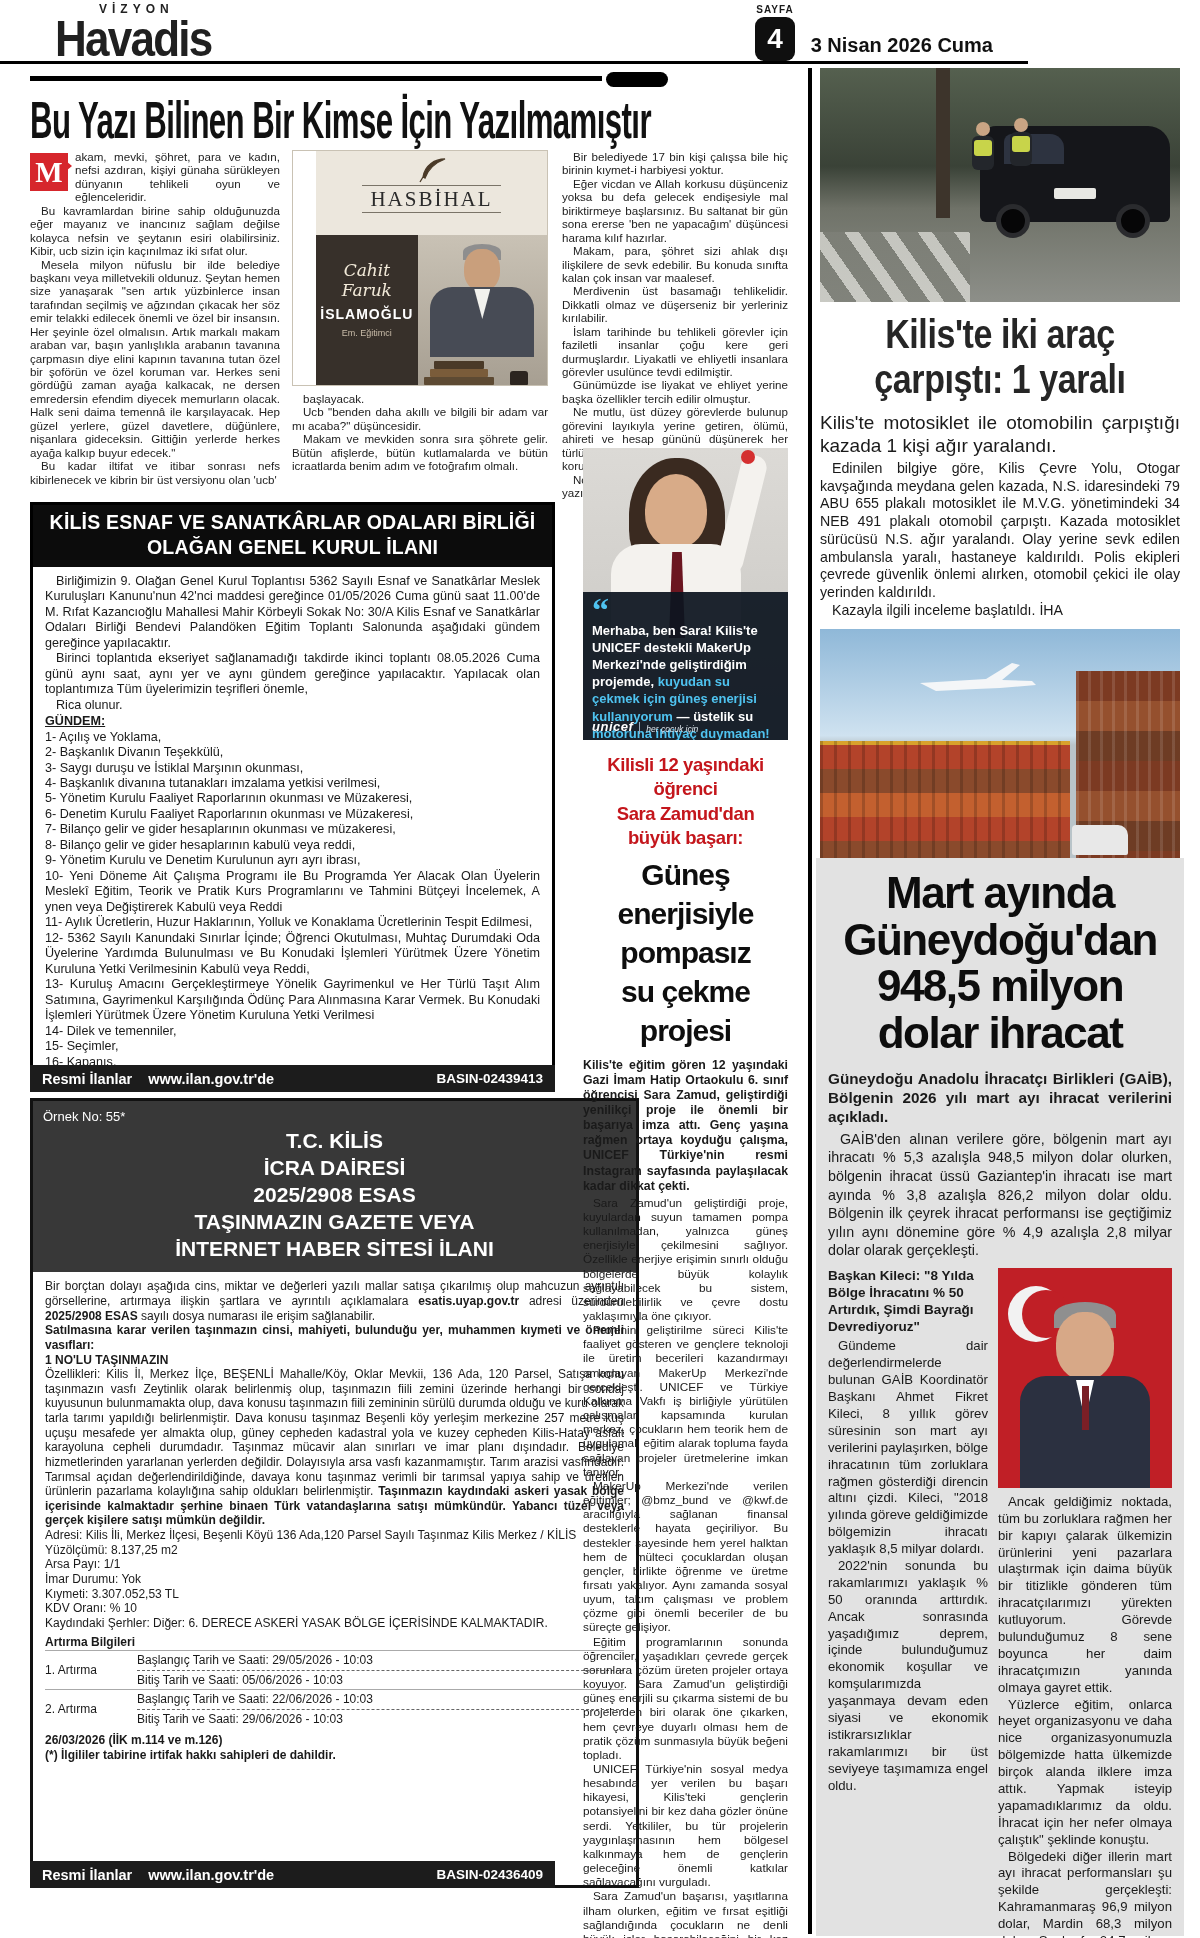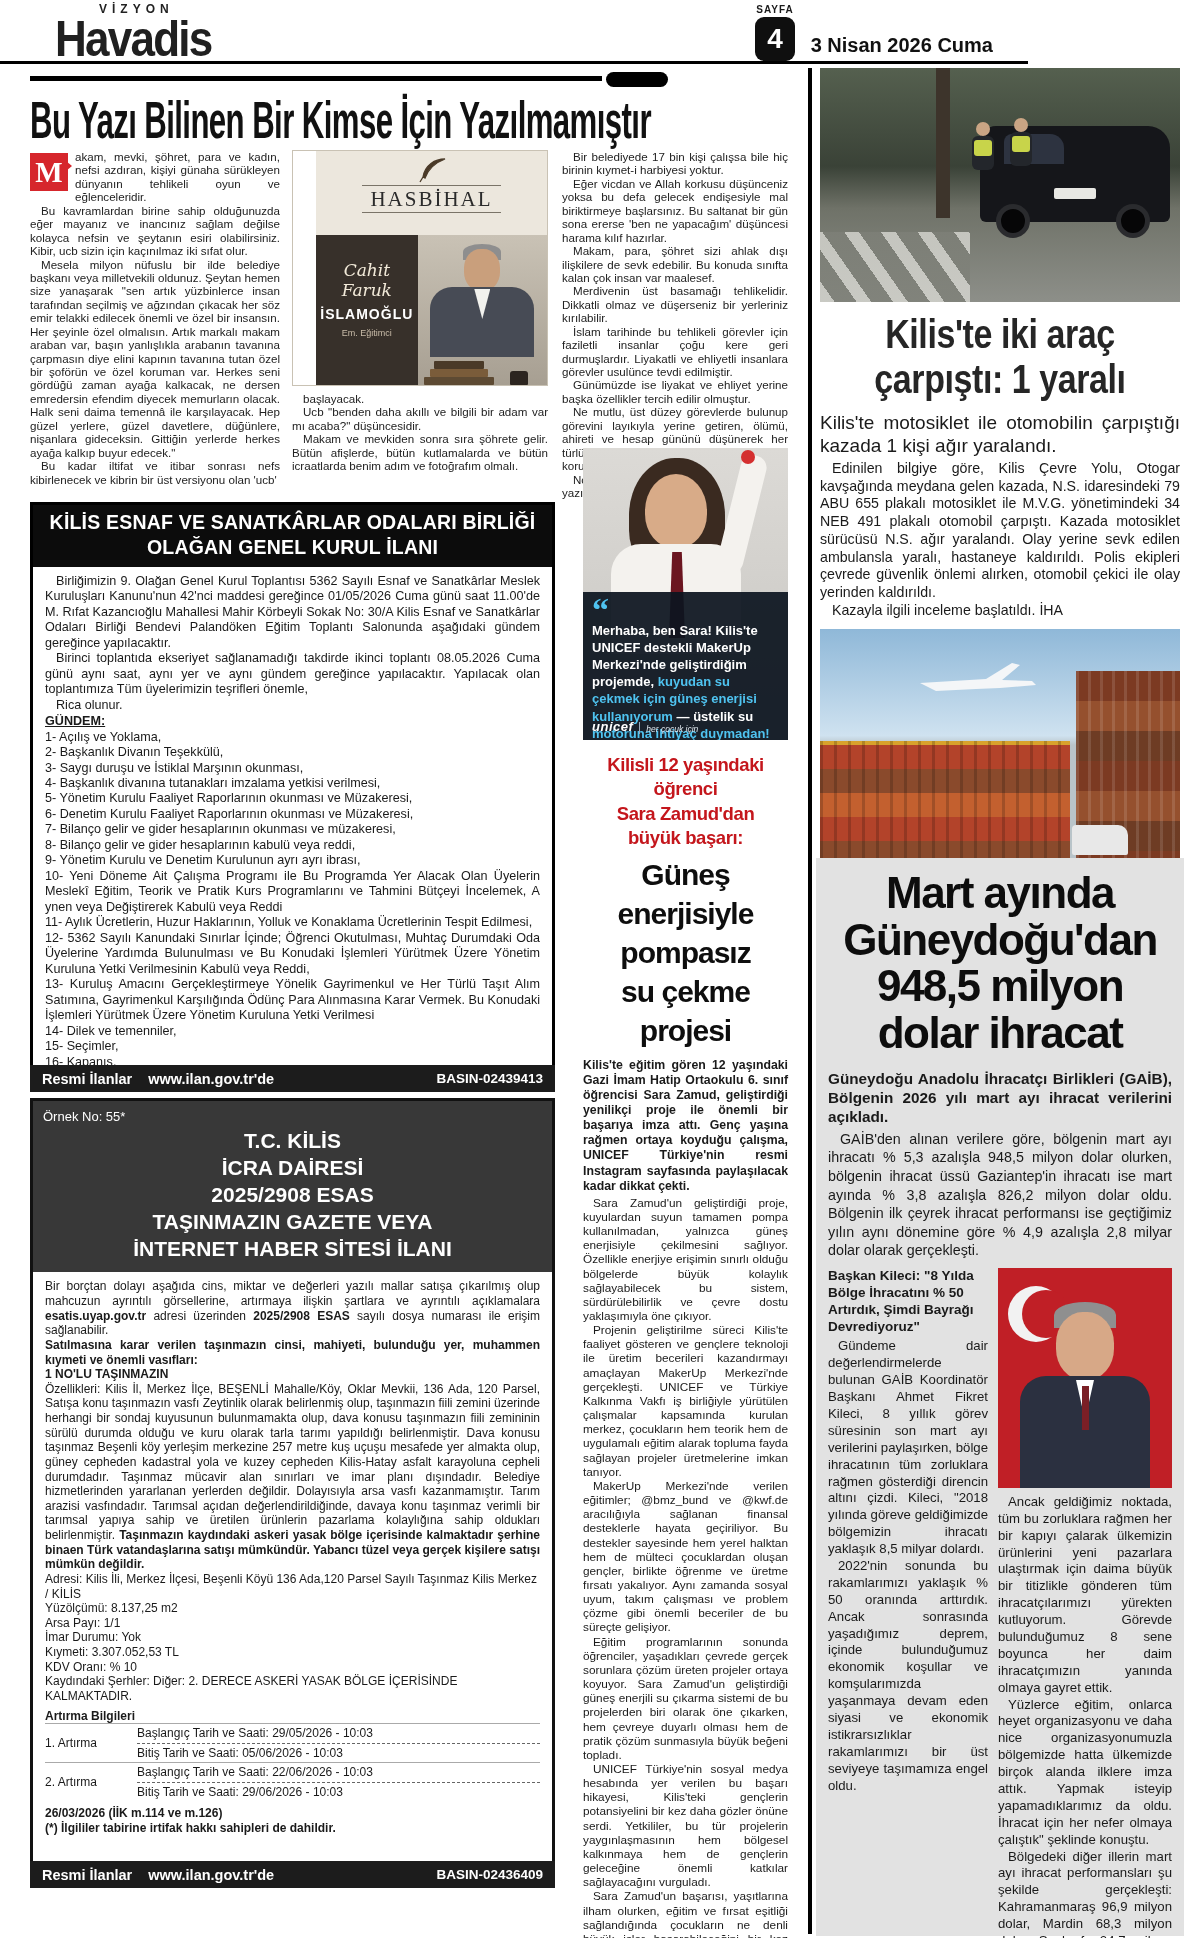--- a/index.html
+++ b/index.html
@@ -77,7 +77,7 @@
   .ilan-bar .code { font-size:13.5px; font-weight:bold; }
 
   
-  .icra-box { position:absolute; left:30px; top:1098px; width:525px; height:790px; border:3px solid #111; background:#fff; }
+  .icra-box { position:absolute; left:30px; top:1098px; width:609px; height:790px; border:3px solid #111; background:#fff; }
   .icra-header { background:#383838; color:#fff; padding:8px 10px 10px; }
   .icra-ornek { font-size:13px; margin-bottom:4px; }
   .icra-title-line { text-align:center; font-size:21px; font-weight:bold; line-height:1.28; }

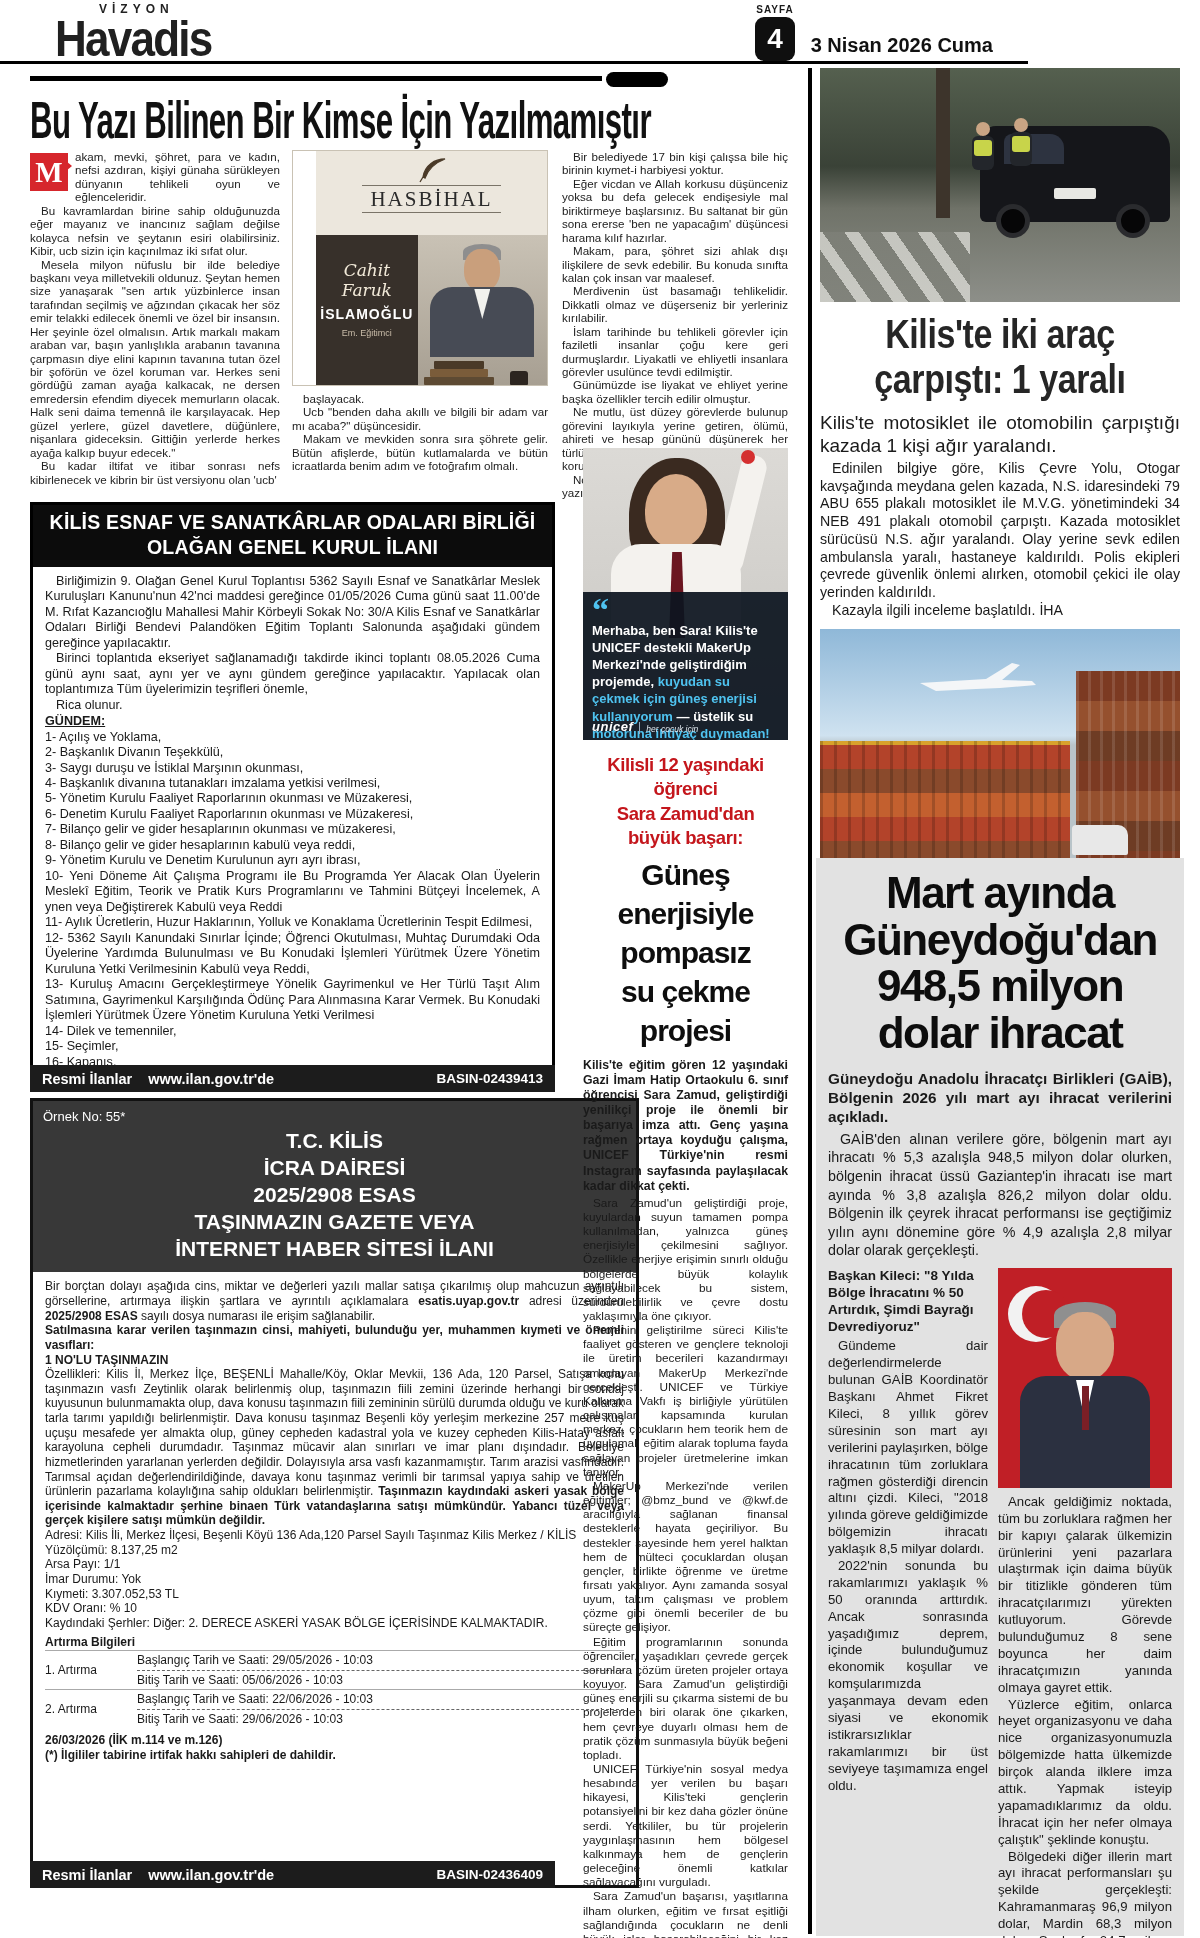--- a/index.html
+++ b/index.html
@@ -323,7 +323,7 @@
             <div>İmar Durumu: Yok</div>
             <div>Kıymeti: 3.307.052,53 TL</div>
             <div>KDV Oranı: % 10</div>
-            <div>Kaydındaki Şerhler: Diğer: 2. DERECE ASKERİ YASAK BÖLGE İÇERİSİNDE KALMAKTADIR.</div>
+            <div>Kaydındaki Şerhler: Diğer: 6. DERECE ASKERİ YASAK BÖLGE İÇERİSİNDE KALMAKTADIR.</div>
           </div>
       </div>
       <div class="artirma-title">Artırma Bilgileri</div>

